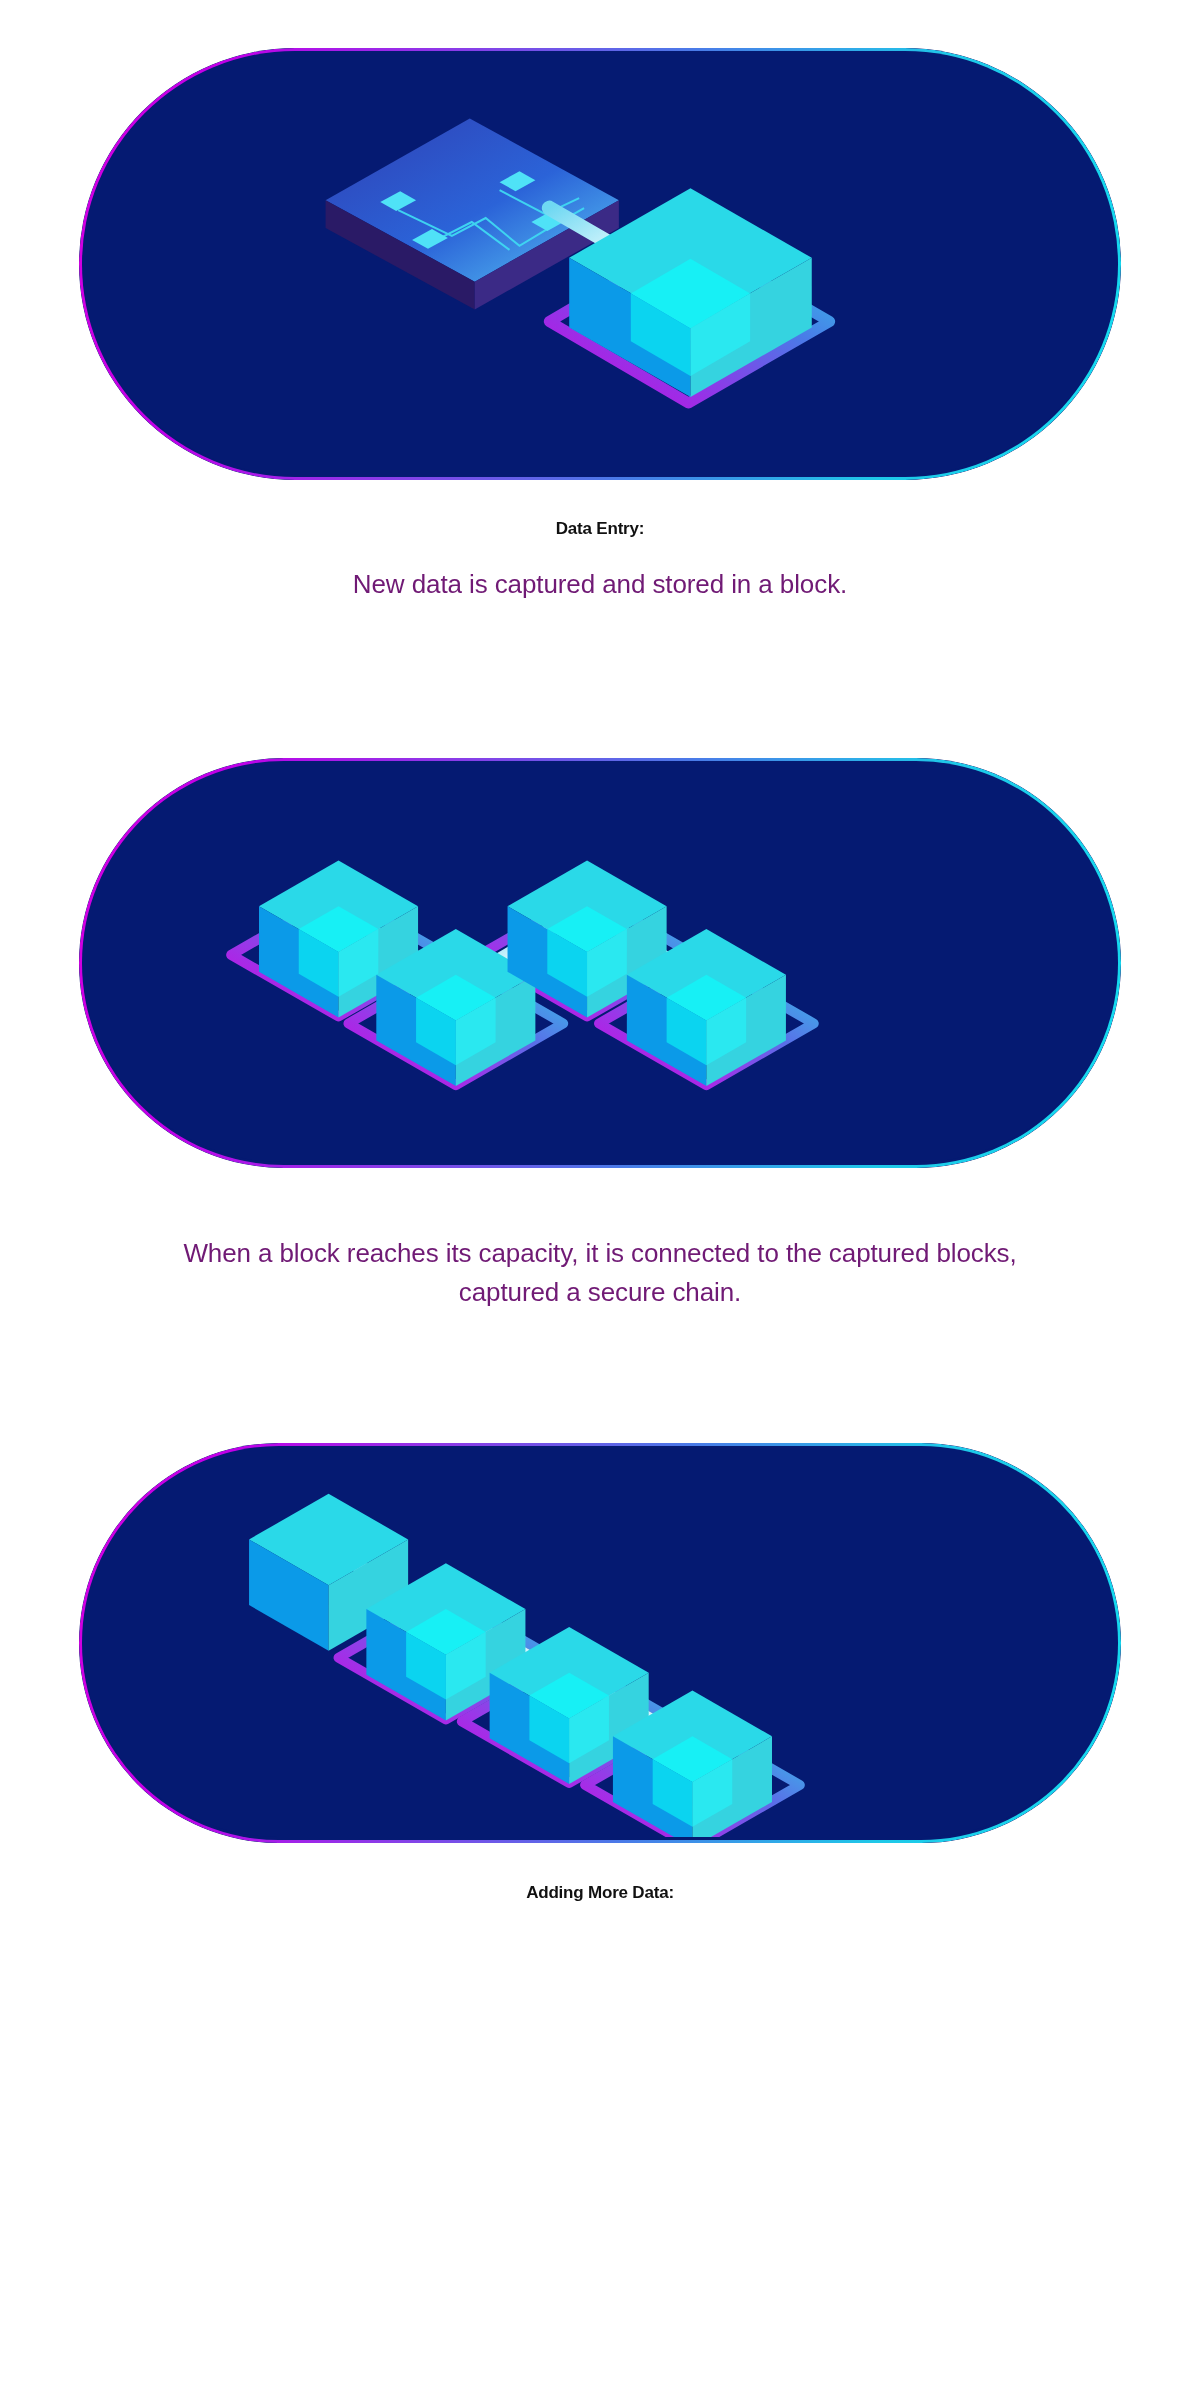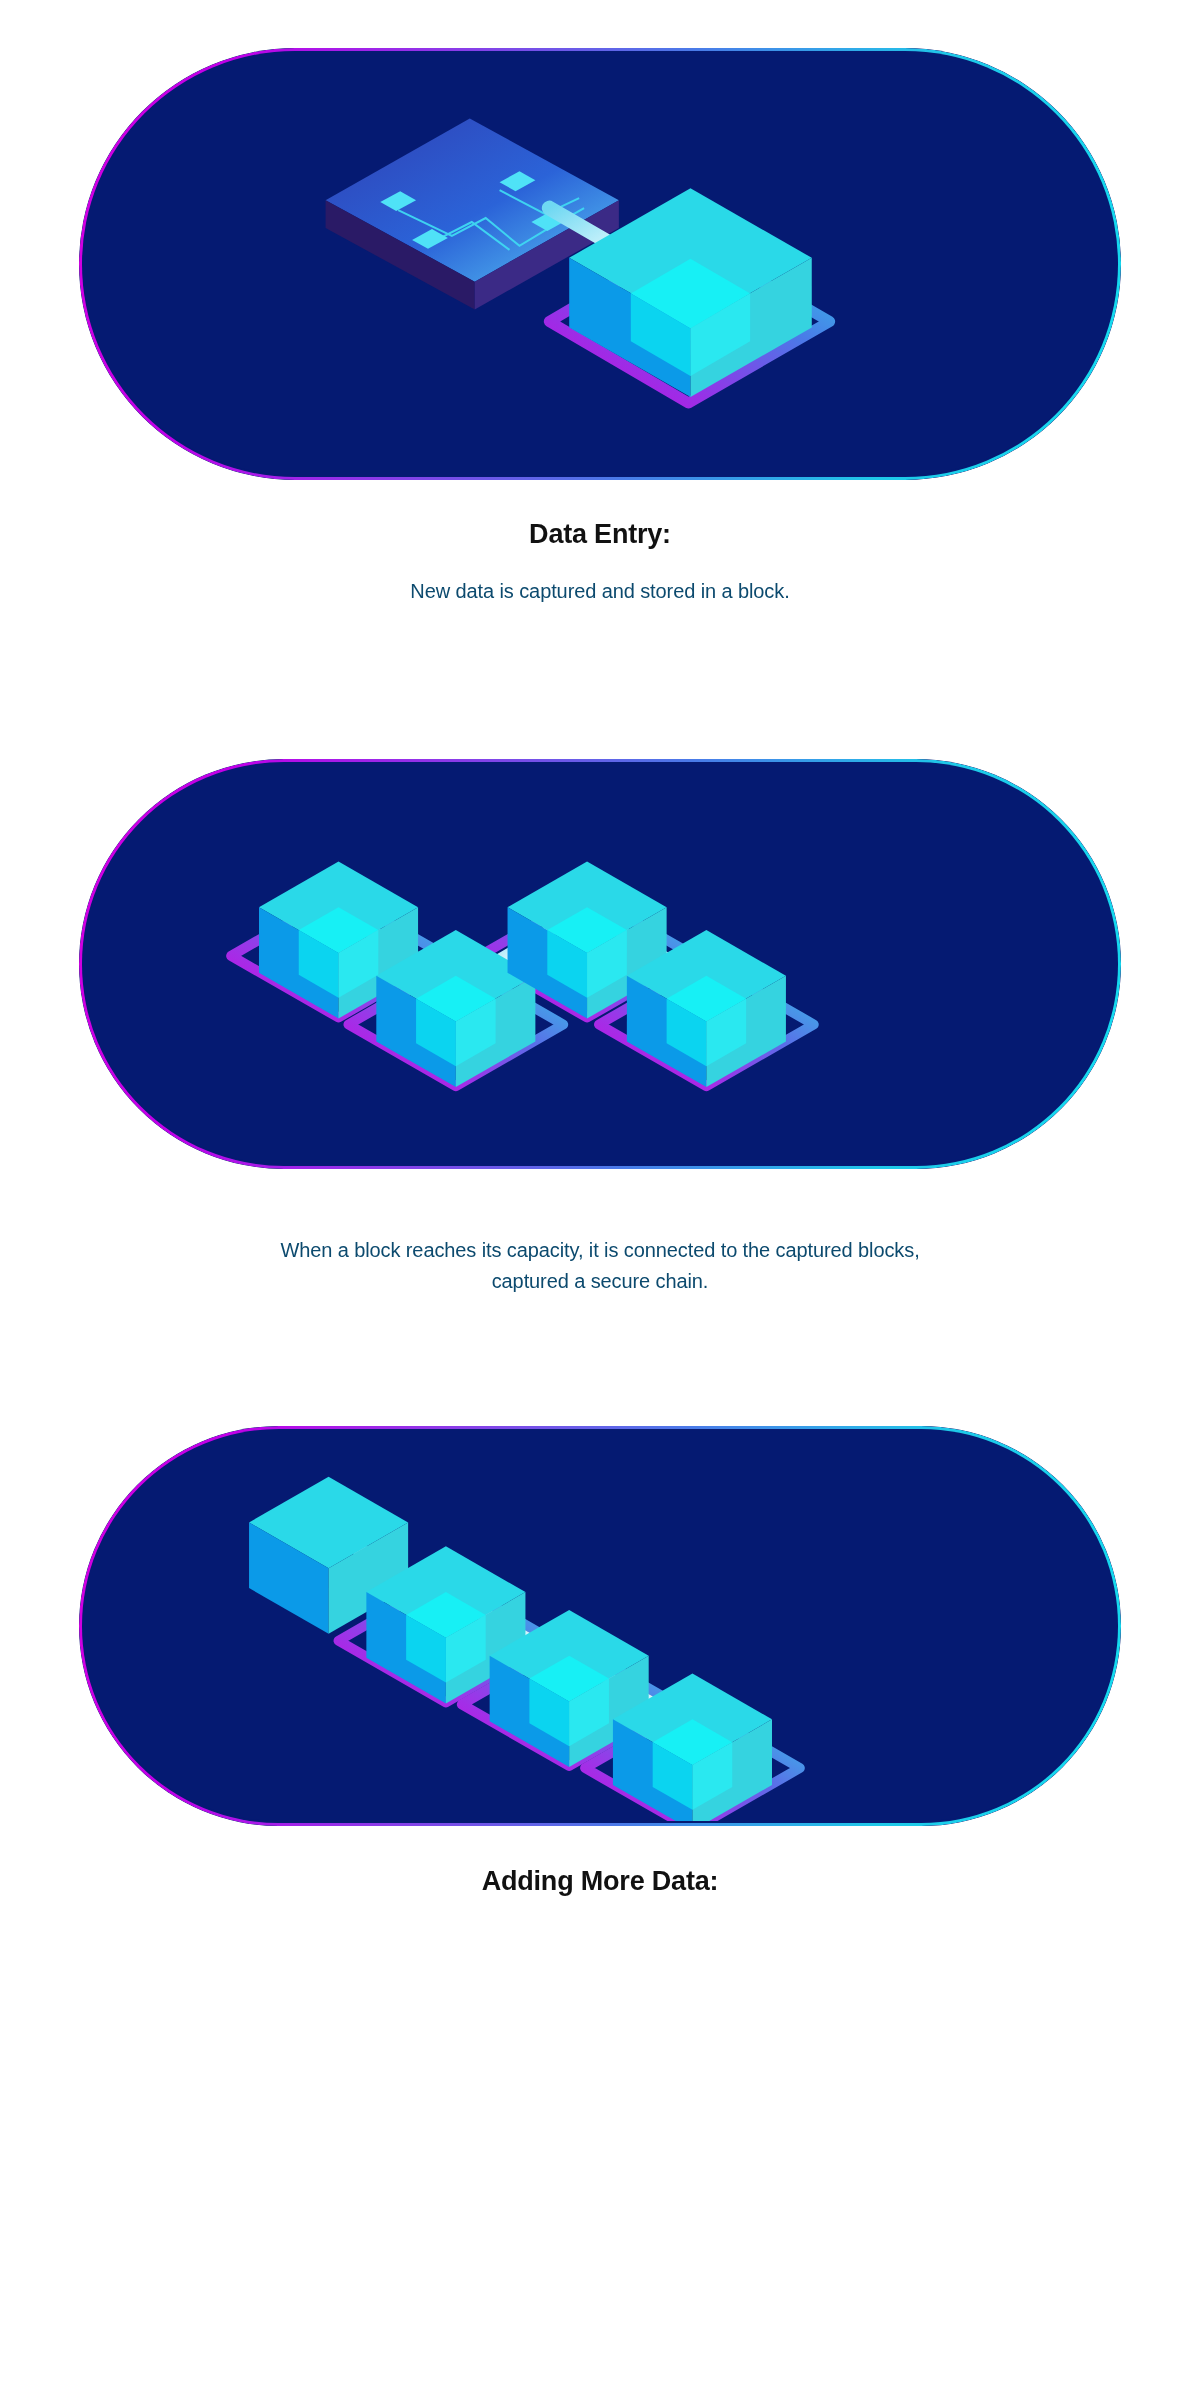--- a/index.html
+++ b/index.html
@@ -57,7 +57,7 @@
   }
   .caption h3{
     margin:0;
-    font-size:27px;
+    font-size:17px;
     font-weight:bold;
     letter-spacing:-0.2px;
     color:#111111;

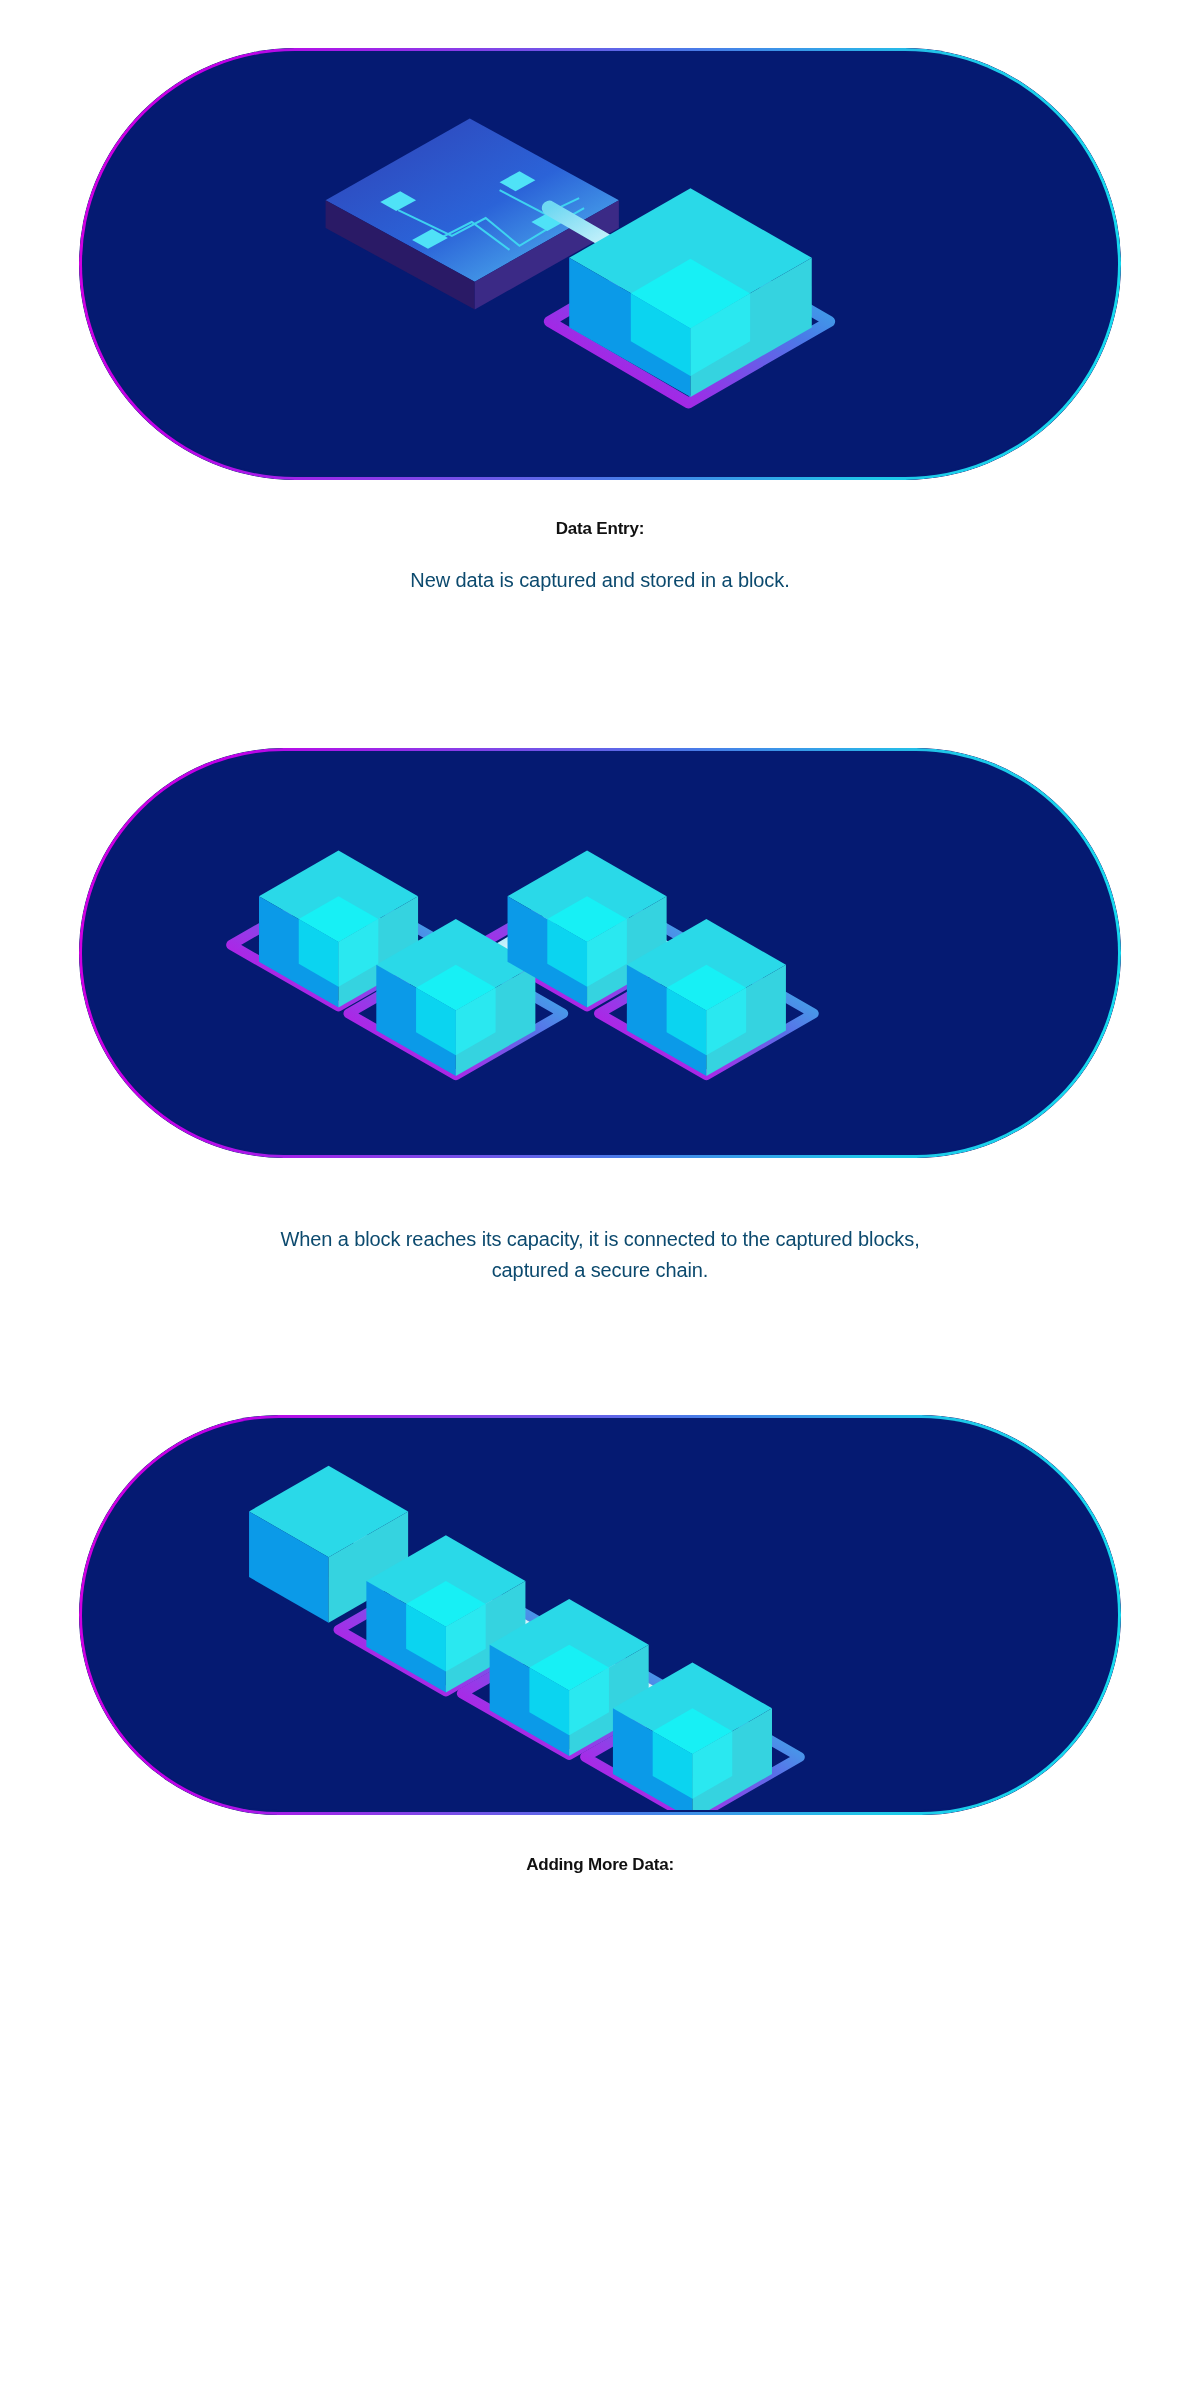--- a/index.html
+++ b/index.html
@@ -64,9 +64,9 @@
   }
   .caption p{
     margin:0;
-    font-size:20px;
+    font-size:26px;
     line-height:1.52;
-    color:#0c4a6e;
+    color:#701a75;
     letter-spacing:-0.1px;
   }
 

